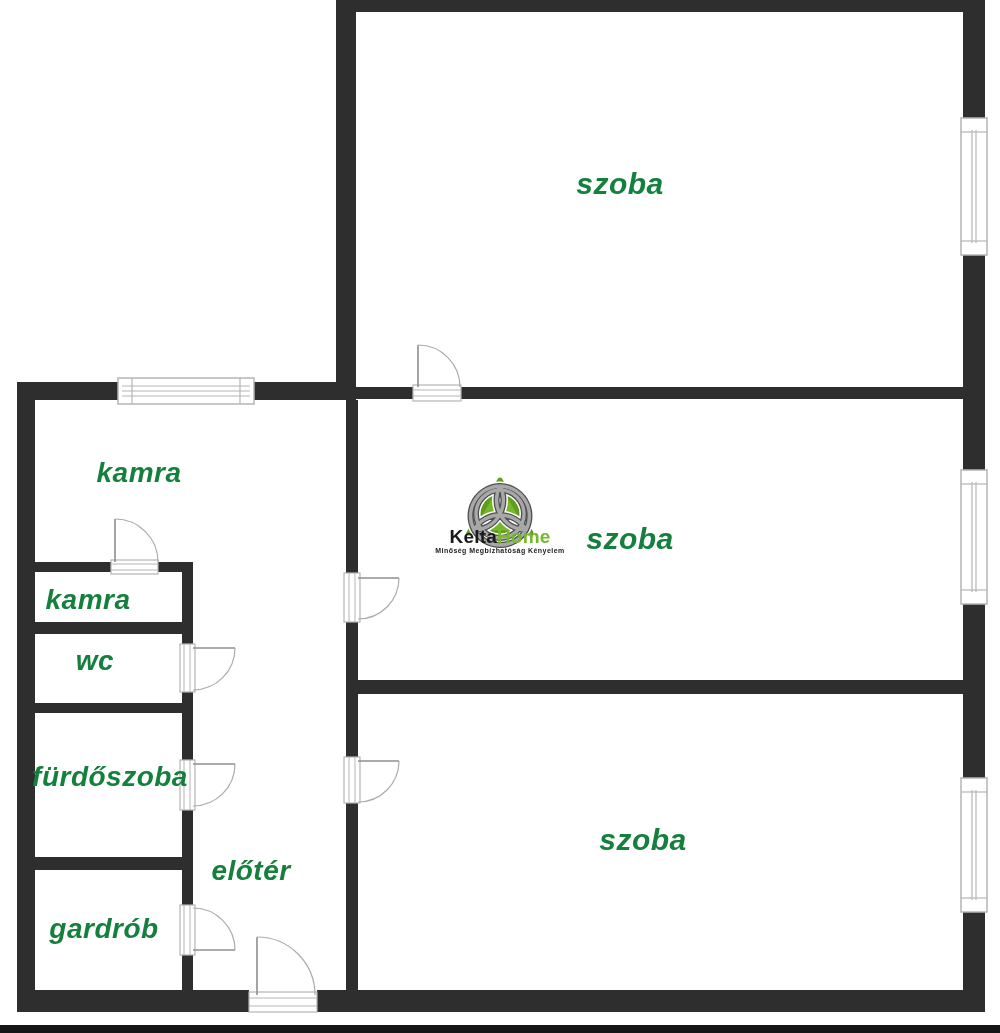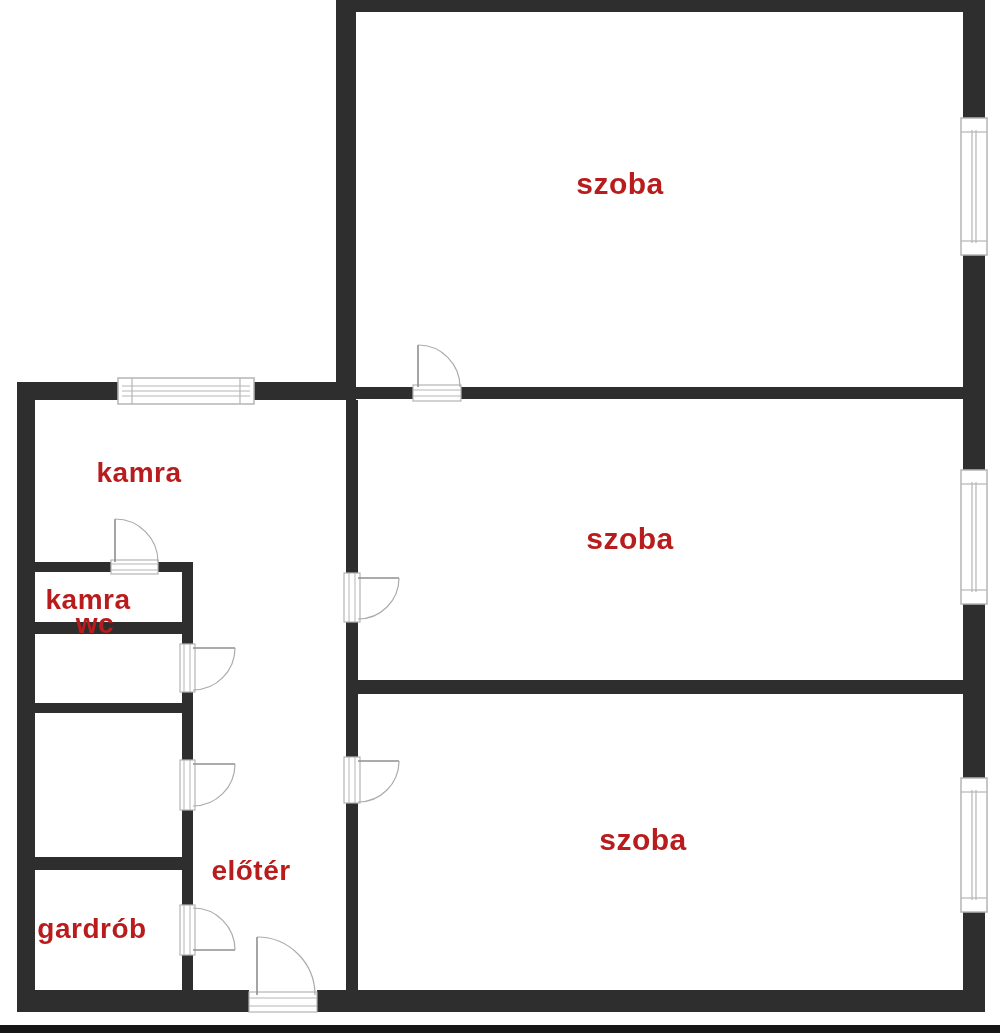--- a/index.html
+++ b/index.html
@@ -7,7 +7,7 @@
         font-family:"Liberation Sans", sans-serif;}
   .plan svg{position:absolute;left:0;top:0;}
   .room-label{position:absolute;transform:translate(-50%,-50%);
-        font-size:28px;font-weight:600;color:#b91c1c;letter-spacing:.5px;white-space:nowrap;}
+        font-size:28px;font-weight:600;color:#15803d;letter-spacing:.5px;white-space:nowrap;font-style:italic;}
   .lbl-szoba-top{left:620px;top:184px;font-size:30px;}
   .lbl-szoba-middle{left:630px;top:539px;font-size:30px;}
   .lbl-szoba-bottom{left:643px;top:840px;font-size:30px;}

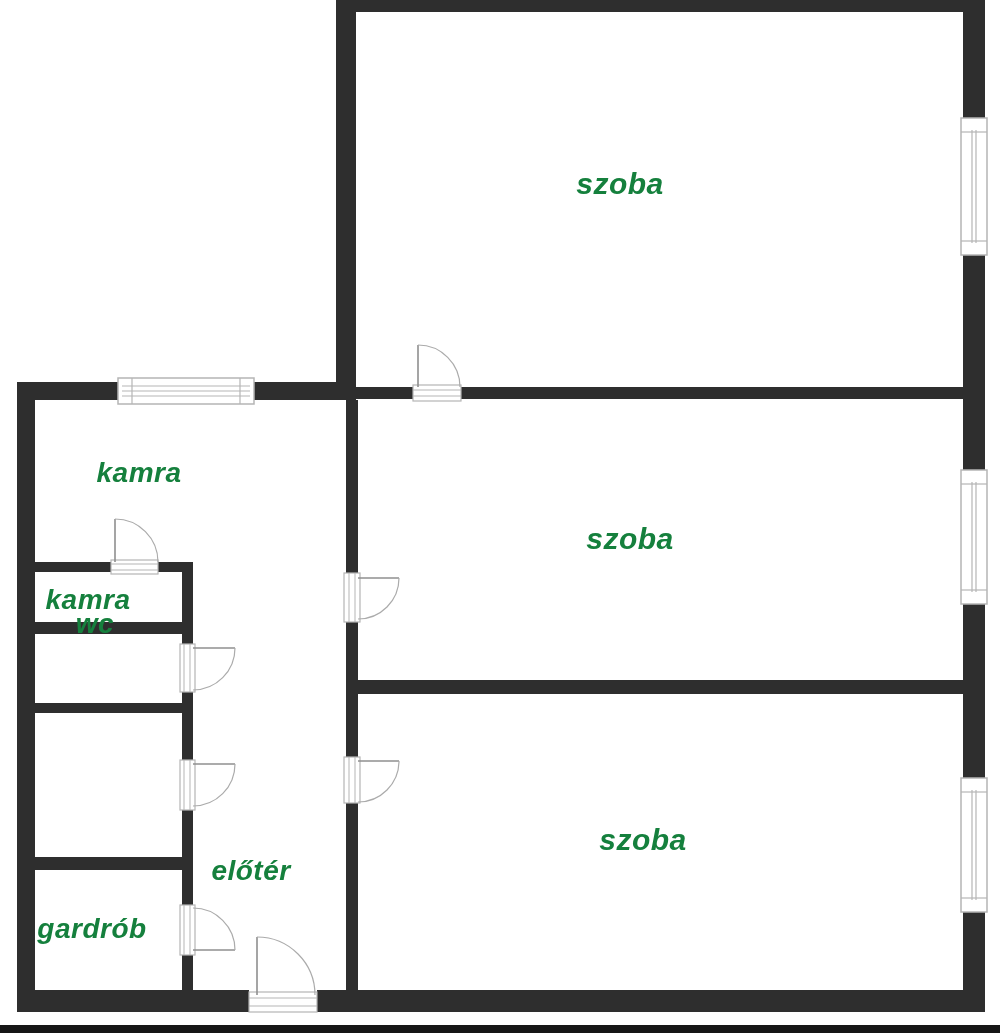--- a/index.html
+++ b/index.html
@@ -173,6 +173,21 @@
   <div class="room-label lbl-eloter">előtér</div>
   <div class="room-label lbl-gardrob">gardrób</div>
 
+  <div class="logo">
+    <svg width="140" height="88" viewBox="0 0 140 88">
+      <path d="M70,8 L39,61 L101,61 Z" fill="#76b82a" stroke="#5f9d1d" stroke-width="5" stroke-linejoin="round"></path>
+      <g fill="none">
+        <circle cx="70" cy="42" r="24" stroke="#ffffff" stroke-width="9"></circle>
+        <path d="M70,14 A30,30 0 0 1 44,58 A30,30 0 0 1 70,14 M44,58 A30,30 0 0 1 96,58 A30,30 0 0 1 44,58 M96,58 A30,30 0 0 1 70,14 A30,30 0 0 1 96,58" stroke="#ffffff" stroke-width="9"></path>
+        <circle cx="70" cy="42" r="24" stroke="#4f4f4f" stroke-width="6"></circle>
+        <path d="M70,14 A30,30 0 0 1 44,58 A30,30 0 0 1 70,14 M44,58 A30,30 0 0 1 96,58 A30,30 0 0 1 44,58 M96,58 A30,30 0 0 1 70,14 A30,30 0 0 1 96,58" stroke="#4f4f4f" stroke-width="6"></path>
+        <circle cx="70" cy="42" r="24" stroke="#a8a8a8" stroke-width="3.4"></circle>
+        <path d="M70,14 A30,30 0 0 1 44,58 A30,30 0 0 1 70,14 M44,58 A30,30 0 0 1 96,58 A30,30 0 0 1 44,58 M96,58 A30,30 0 0 1 70,14 A30,30 0 0 1 96,58" stroke="#a8a8a8" stroke-width="3.4"></path>
+      </g>
+    </svg>
+    <div class="brand"><span>Kelta</span><span class="green">Home</span></div>
+    <div class="tagline">Minőség Megbízhatóság Kényelem</div>
+  </div>
 
 </div>
 

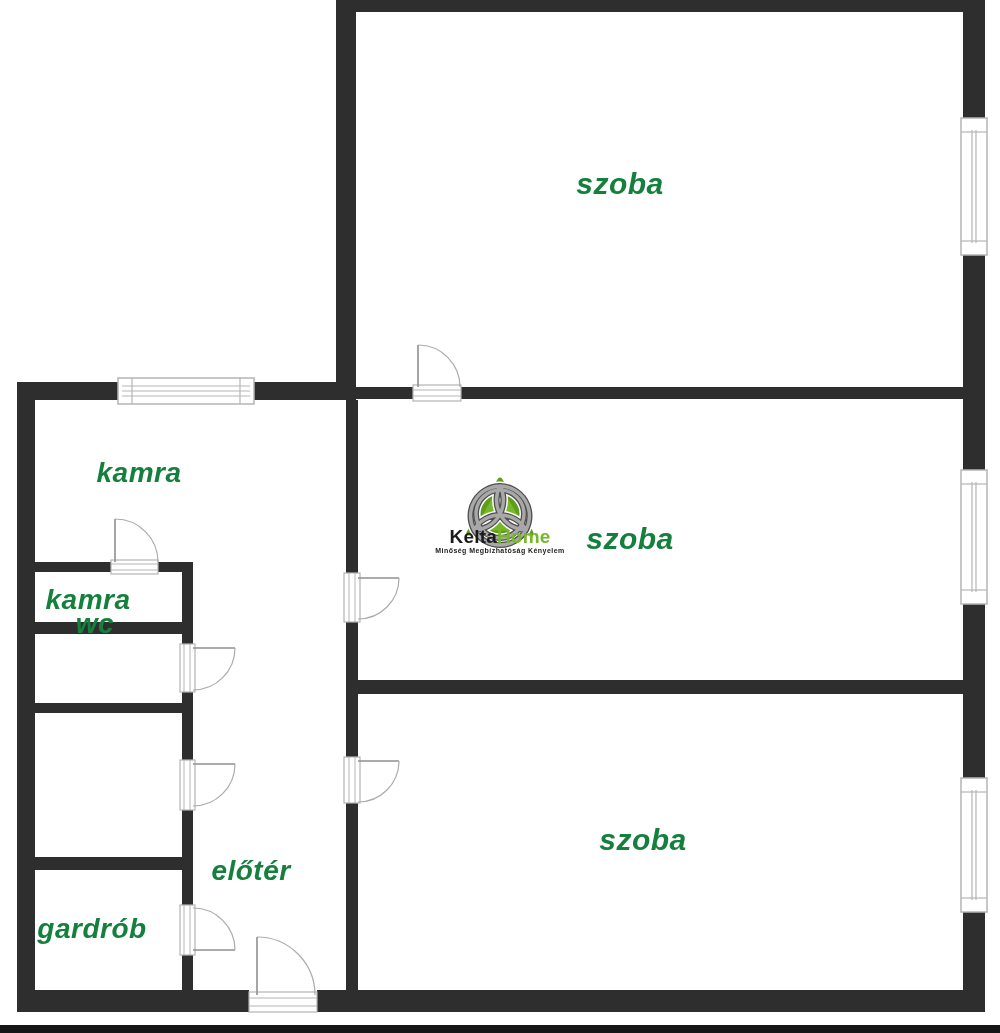--- a/index.html
+++ b/index.html
@@ -13,7 +13,7 @@
   .lbl-szoba-bottom{left:643px;top:840px;font-size:30px;}
   .lbl-konyha{left:139px;top:473px;}
   .lbl-kamra{left:88px;top:600px;}
-  .lbl-wc{left:95px;top:624px;}
+  .lbl-wc{left:95px;top:661px;}
   .lbl-furdoszoba{left:110px;top:777px;}
   .lbl-eloter{left:251px;top:871px;}
   .lbl-gardrob{left:92px;top:929px;}

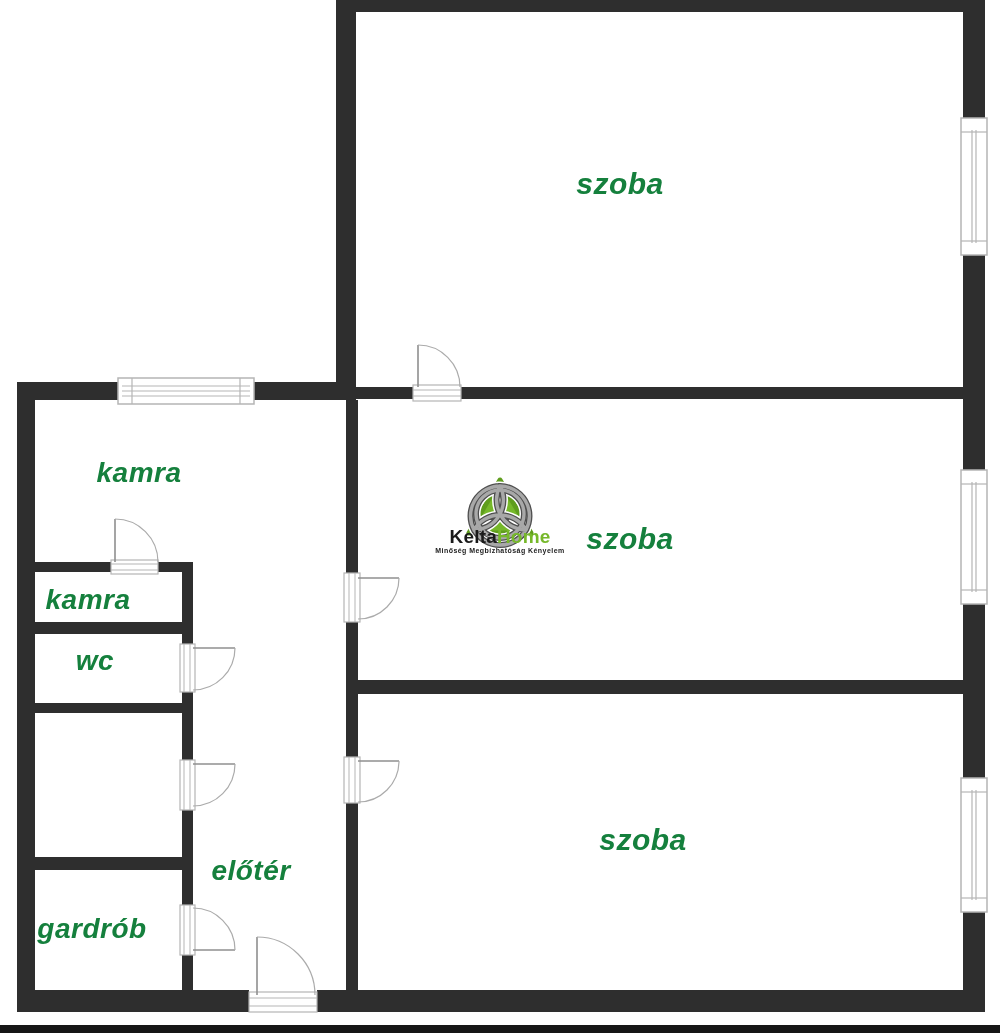--- a/index.html
+++ b/index.html
@@ -170,6 +170,7 @@
   <div class="room-label lbl-konyha">kamra</div>
   <div class="room-label lbl-kamra">kamra</div>
   <div class="room-label lbl-wc">wc</div>
+  <div class="room-label lbl-furdoszoba">fürdőszoba</div>
   <div class="room-label lbl-eloter">előtér</div>
   <div class="room-label lbl-gardrob">gardrób</div>
 

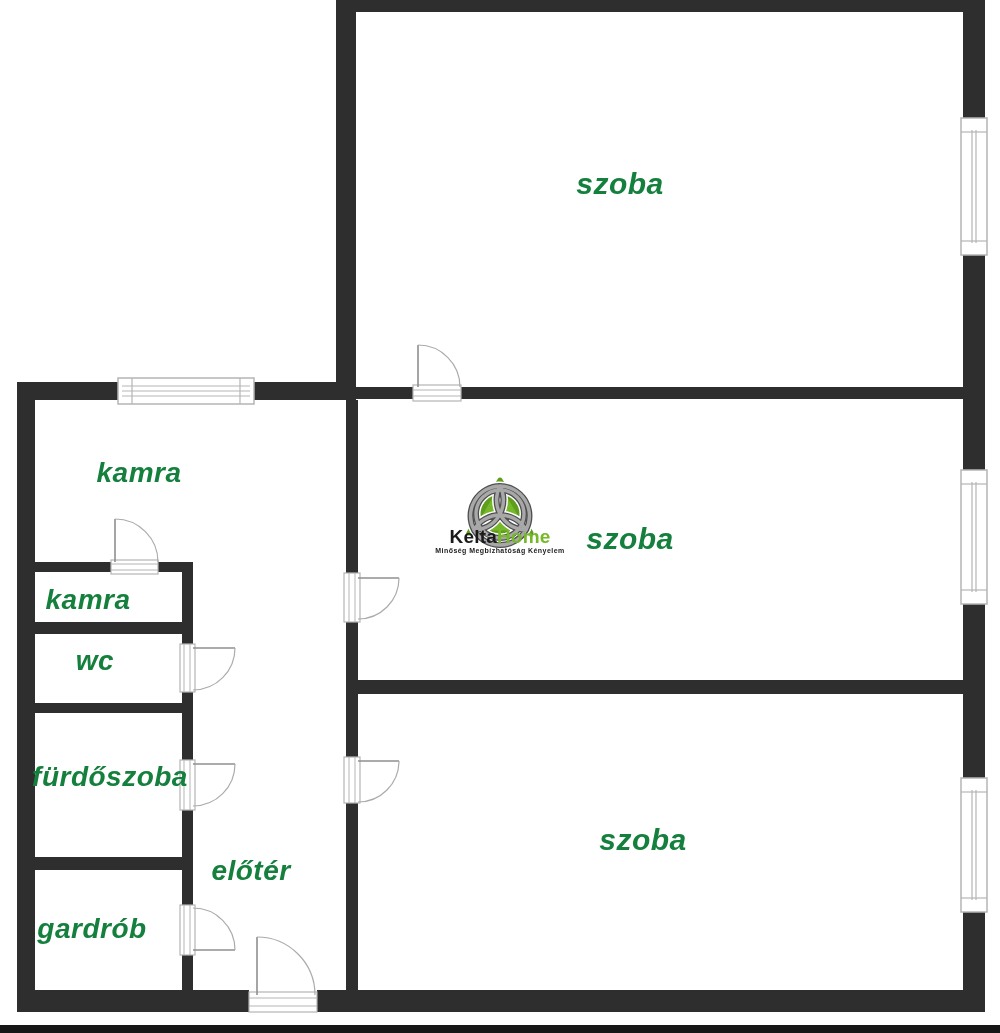--- a/index.html
+++ b/index.html
@@ -16,7 +16,7 @@
   .lbl-wc{left:95px;top:661px;}
   .lbl-furdoszoba{left:110px;top:777px;}
   .lbl-eloter{left:251px;top:871px;}
-  .lbl-gardrob{left:92px;top:929px;}
+  .lbl-gardrob{left:104px;top:929px;}
   .logo{position:absolute;left:430px;top:472px;width:140px;height:88px;}
   .logo svg{position:absolute;left:0;top:0;}
   .brand{position:absolute;left:0;top:54px;width:140px;text-align:center;

